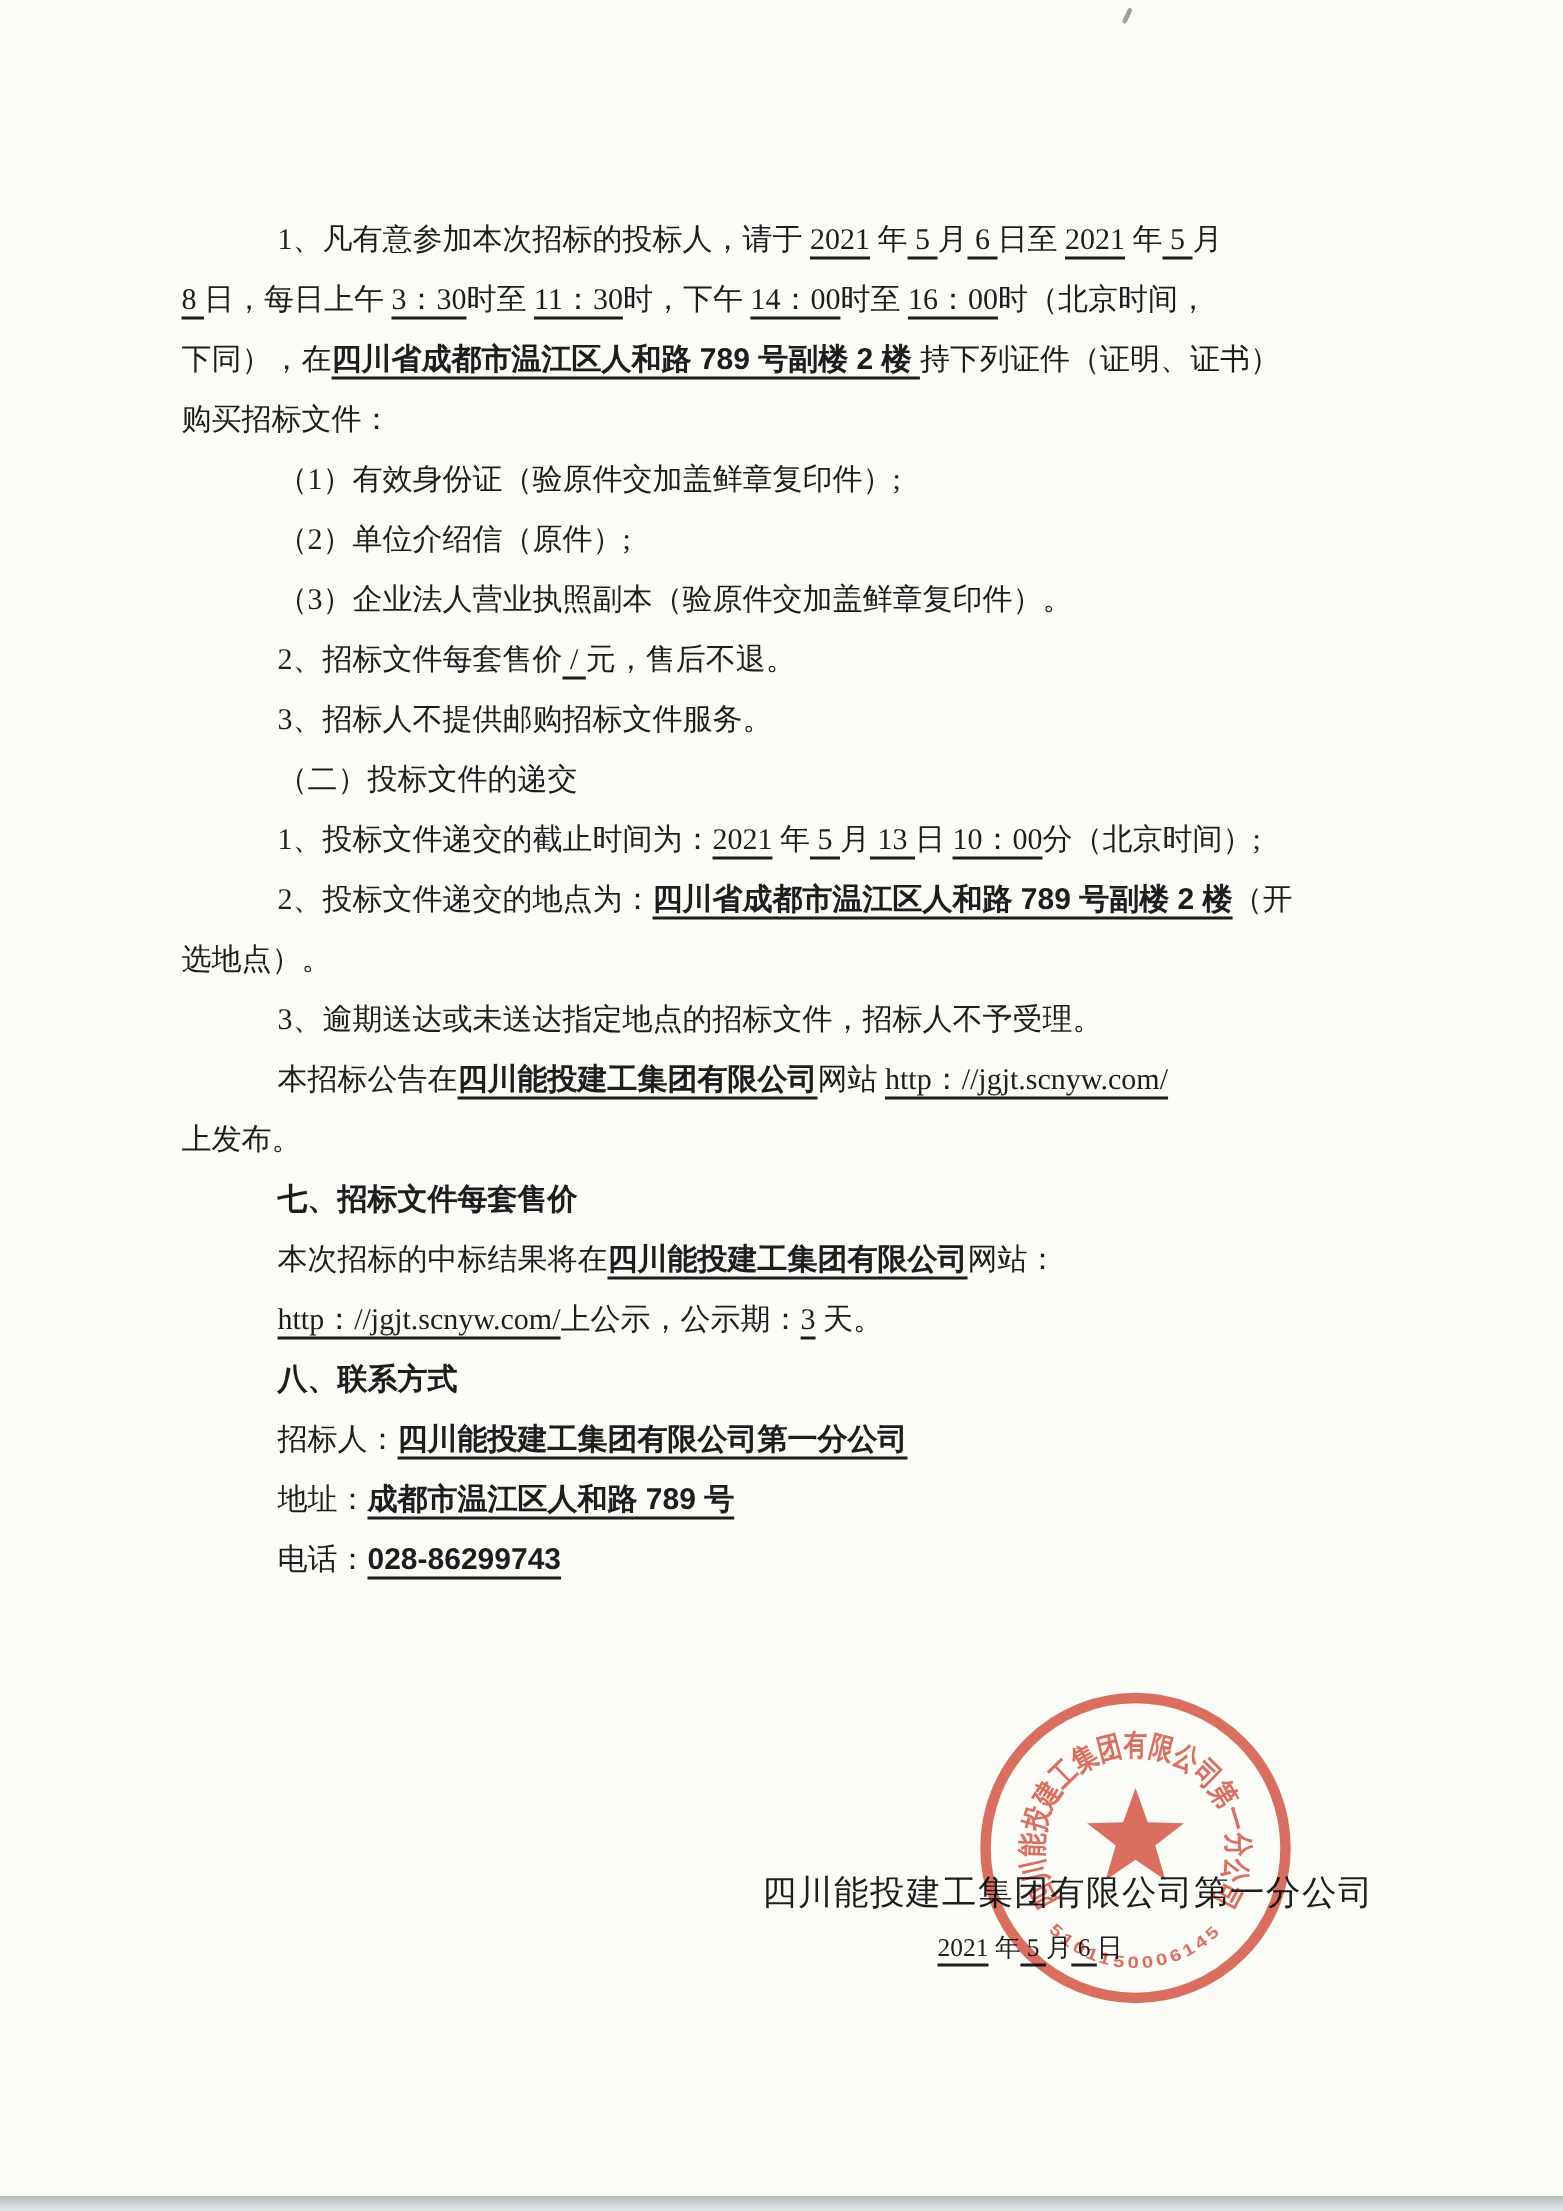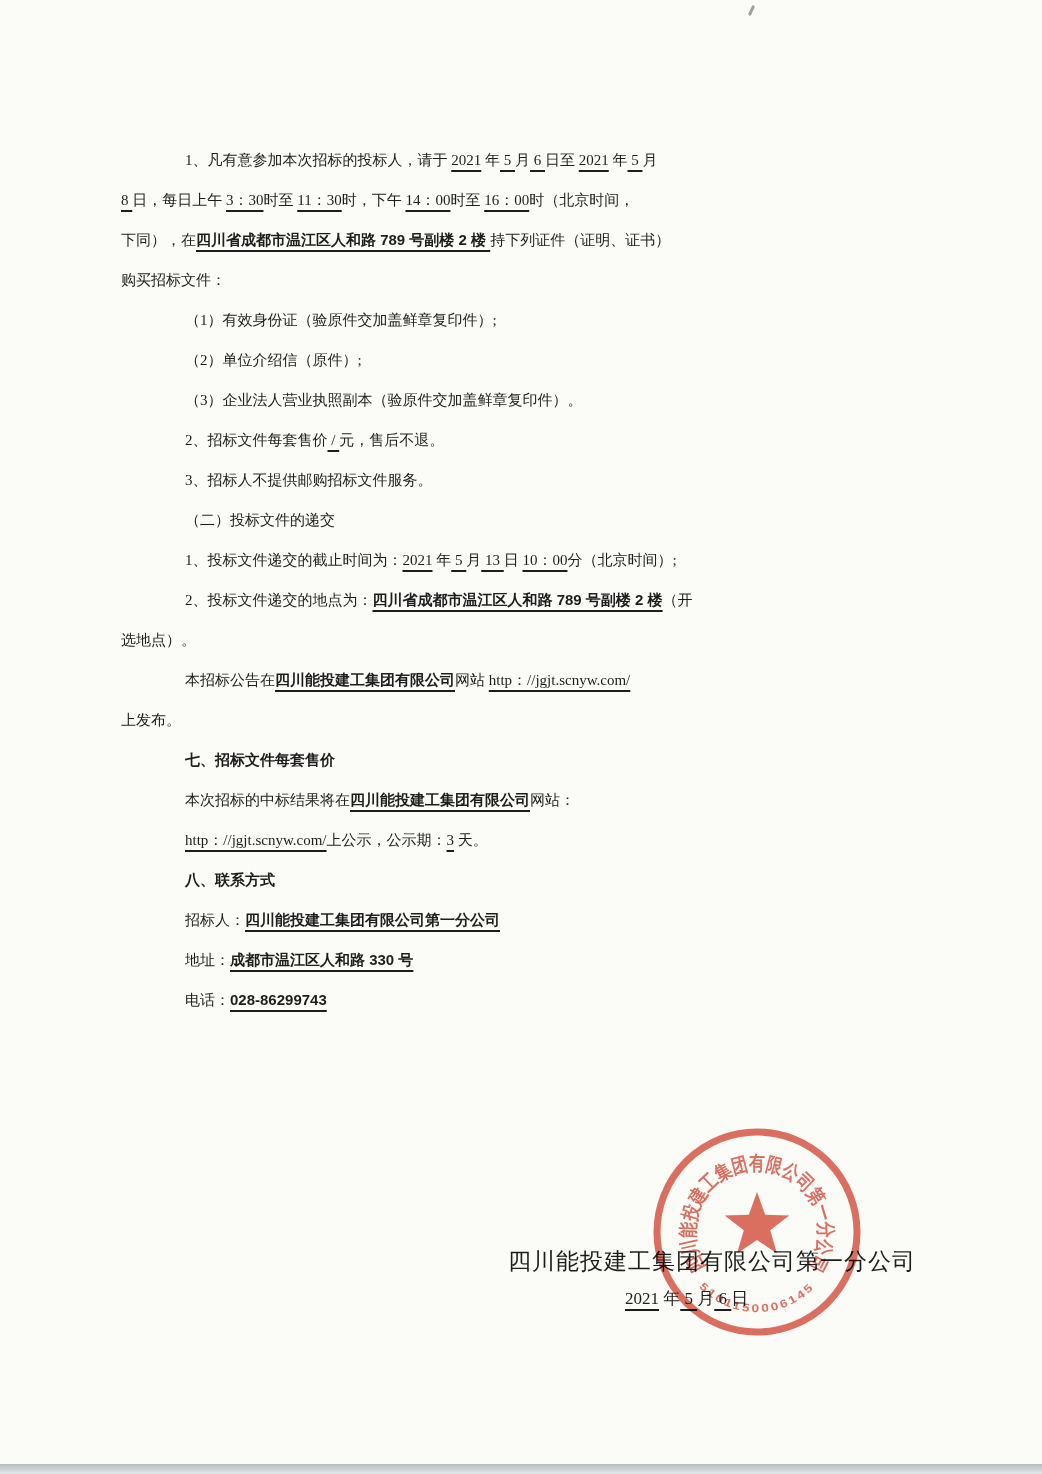--- a/index.html
+++ b/index.html
@@ -9,7 +9,7 @@
     font-family:"Liberation Serif","DejaVu Serif",serif;color:#1d1d1d;
   }
   .doc{position:absolute;left:121px;top:140px;width:810px;}
-  .line{height:40px;line-height:40px;font-size:15px;white-space:nowrap;}
+  .line{height:40px;line-height:40px;font-size:20px;white-space:nowrap;}
   .line.indent{padding-left:64px;}
   .u{text-decoration:underline;text-underline-offset:5px;text-decoration-thickness:2px;}
   .b,.h{font-family:Liberation Sans, sans-serif;font-weight:700;}

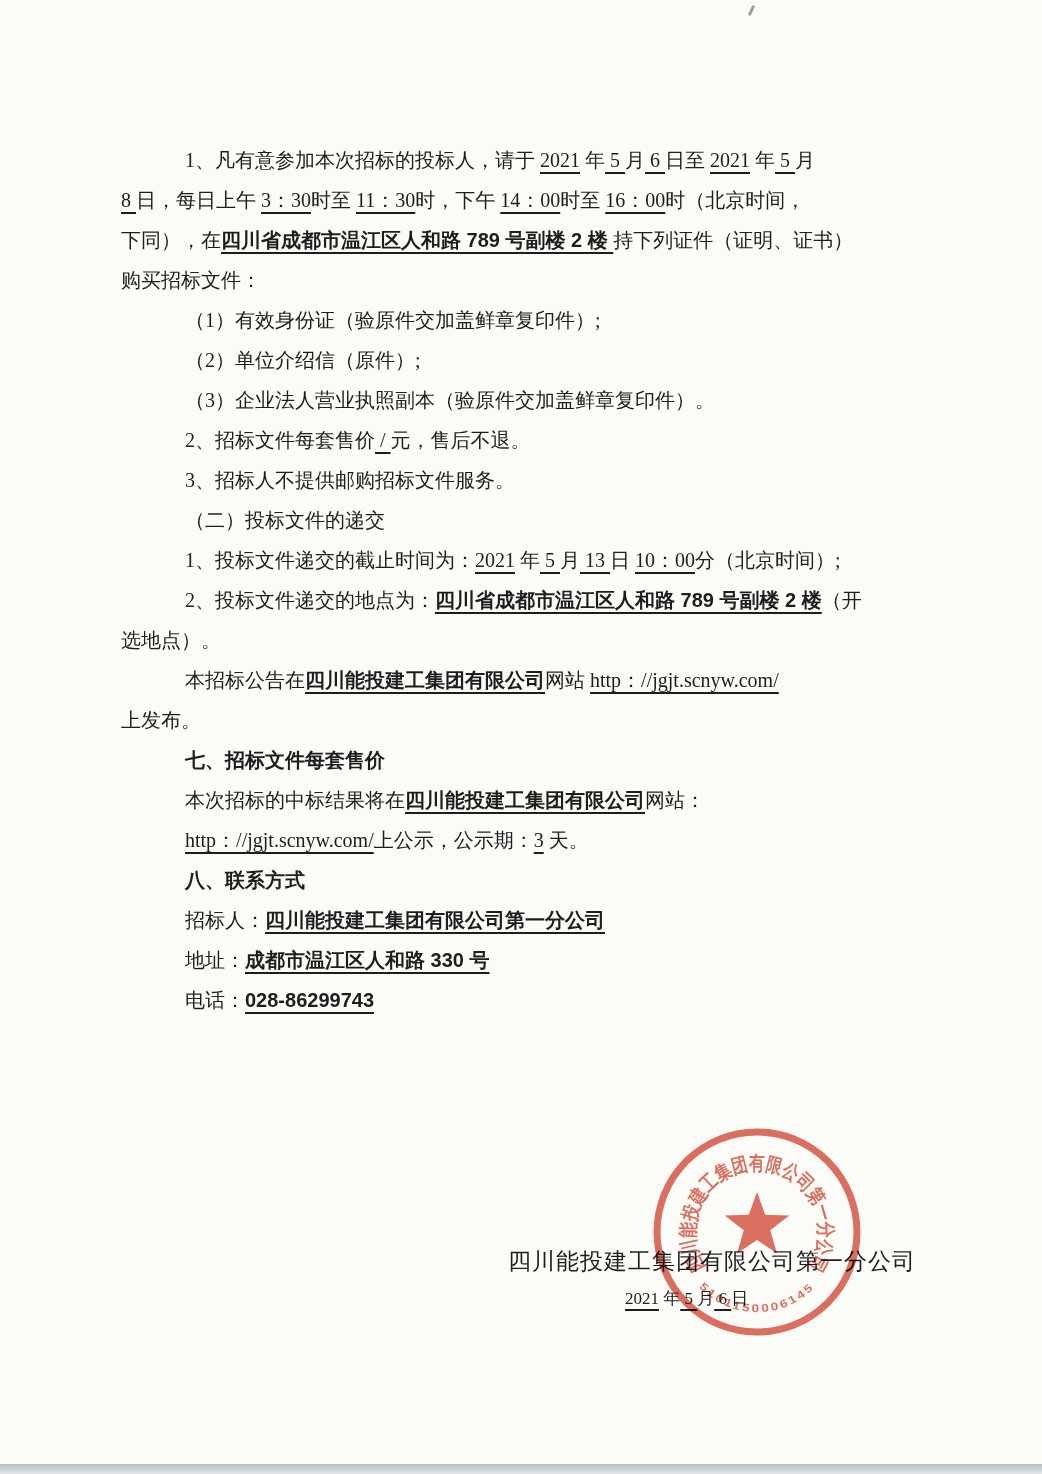--- a/index.html
+++ b/index.html
@@ -41,6 +41,7 @@
       <div class="line indent"><span>1、投标文件递交的截止时间为：</span><span class="u">2021</span><span> 年</span><span class="u"> 5 </span><span>月</span><span class="u"> 13 </span><span>日 </span><span class="u">10：00</span><span>分（北京时间）;</span></div>
       <div class="line indent"><span>2、投标文件递交的地点为：</span><span class="u b">四川省成都市温江区人和路 789 号副楼 2 楼</span><span>（开</span></div>
       <div class="line"><span>选地点）。</span></div>
+      <div class="line indent"><span>3、逾期送达或未送达指定地点的招标文件，招标人不予受理。</span></div>
       <div class="line indent"><span>本招标公告在</span><span class="u b">四川能投建工集团有限公司</span><span>网站 </span><span class="u">http：//jgjt.scnyw.com/</span></div>
       <div class="line"><span>上发布。</span></div>
       <div class="line indent"><span class="h">七、招标文件每套售价</span></div>

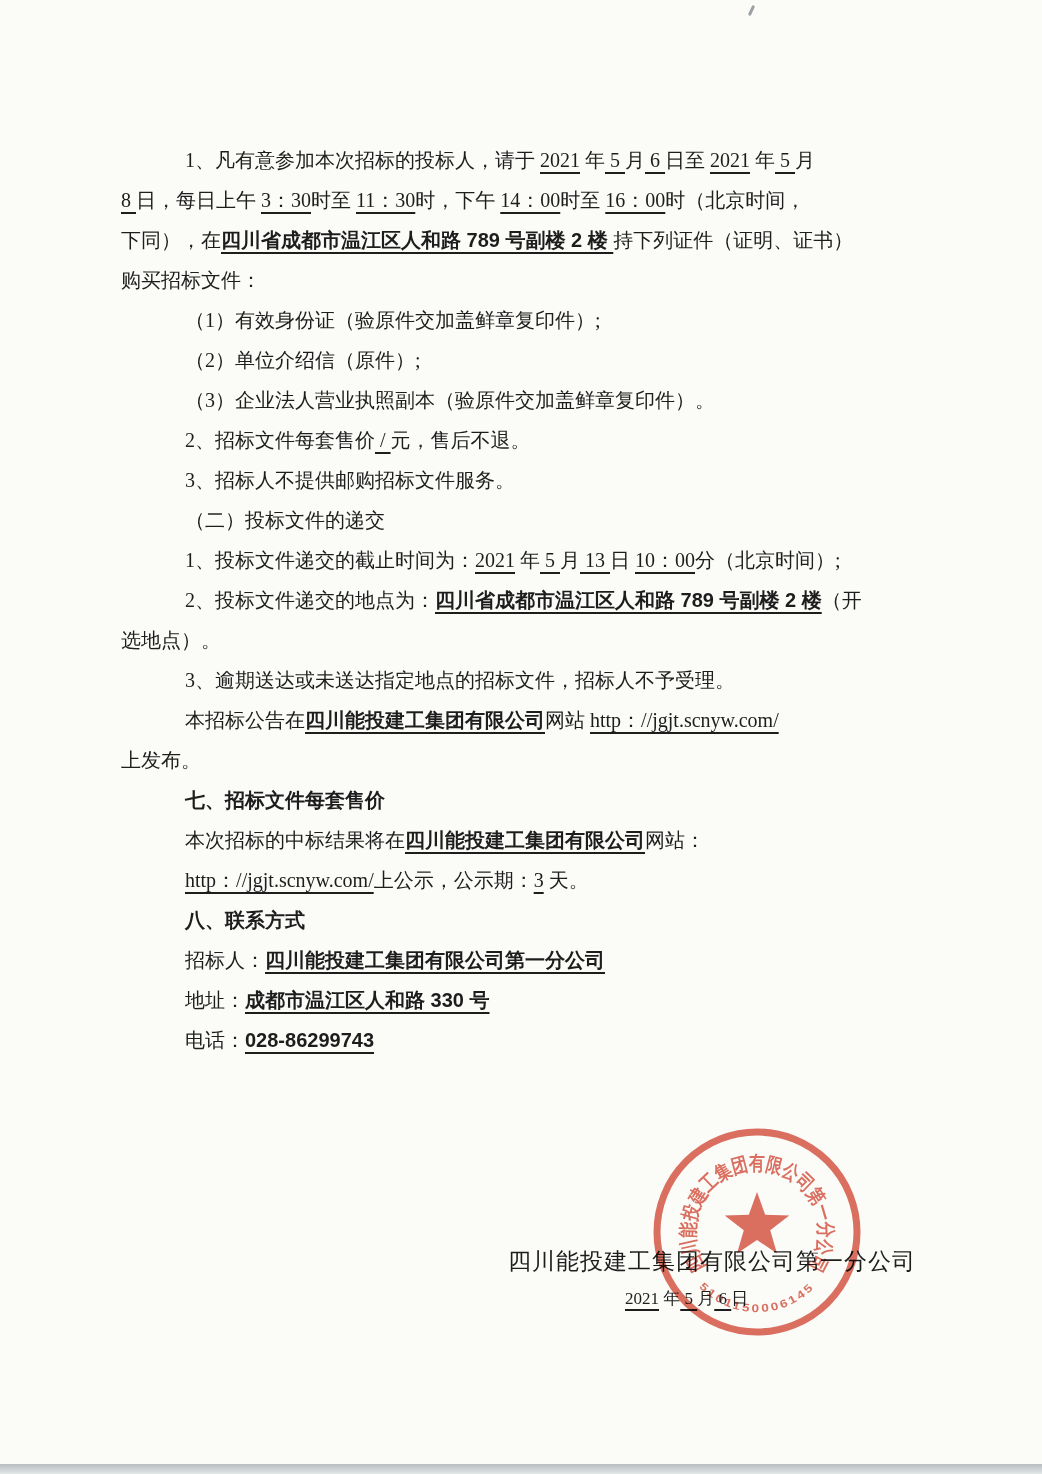--- a/index.html
+++ b/index.html
@@ -49,7 +49,7 @@
       <div class="line indent"><span class="u">http：//jgjt.scnyw.com/</span><span>上公示，公示期：</span><span class="u">3</span><span> 天。</span></div>
       <div class="line indent"><span class="h">八、联系方式</span></div>
       <div class="line indent"><span>招标人：</span><span class="u b">四川能投建工集团有限公司第一分公司</span></div>
-      <div class="line indent"><span>地址：</span><span class="u b">成都市温江区人和路 330 号</span></div>
+      <div class="line indent"><span>地址：</span><span class="u b">成都市温江区人和路 789 号</span></div>
       <div class="line indent"><span>电话：</span><span class="u b">028-86299743</span></div>
     </div>
 

